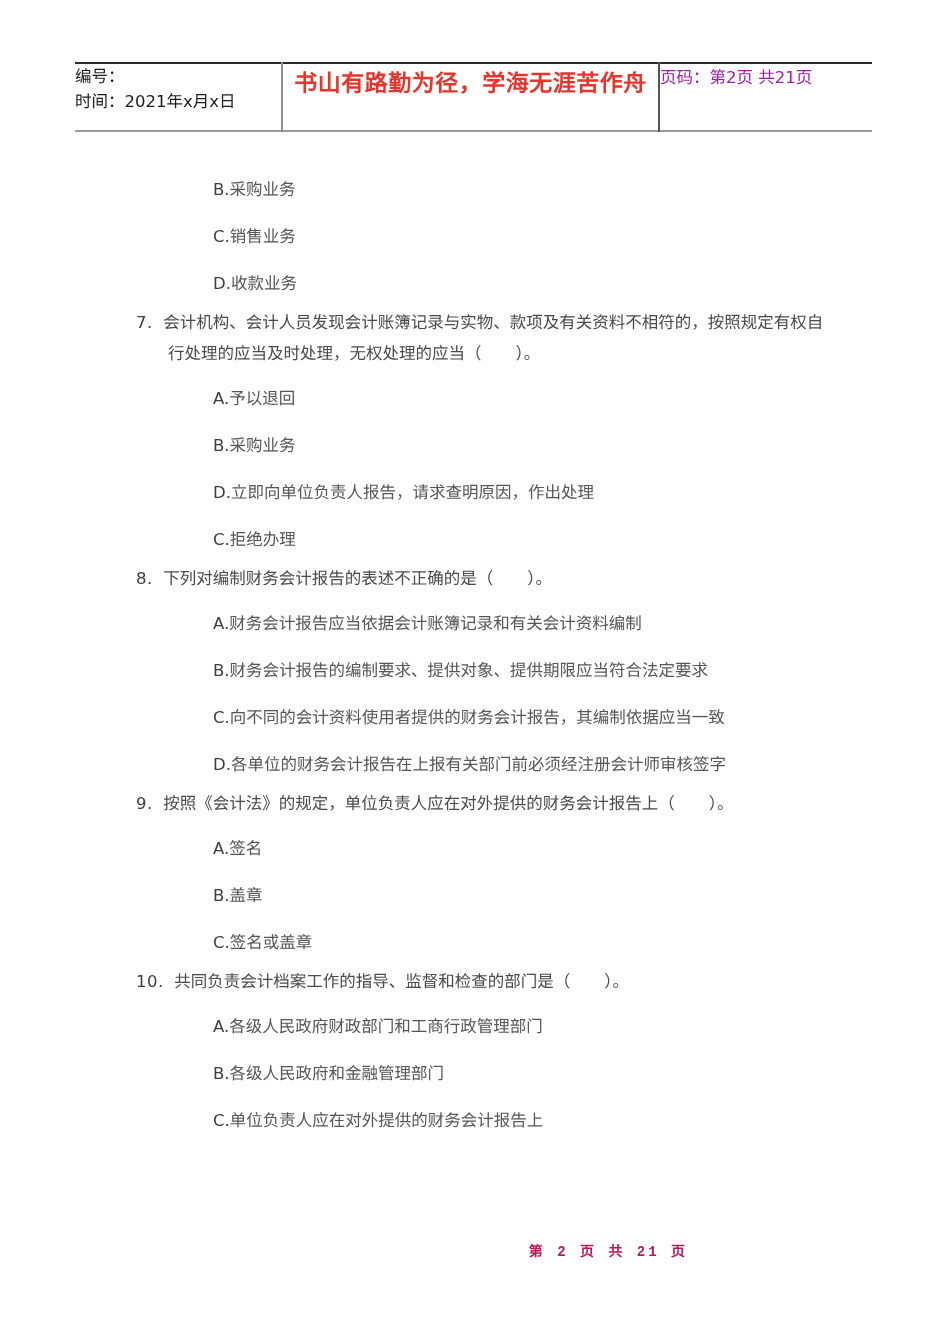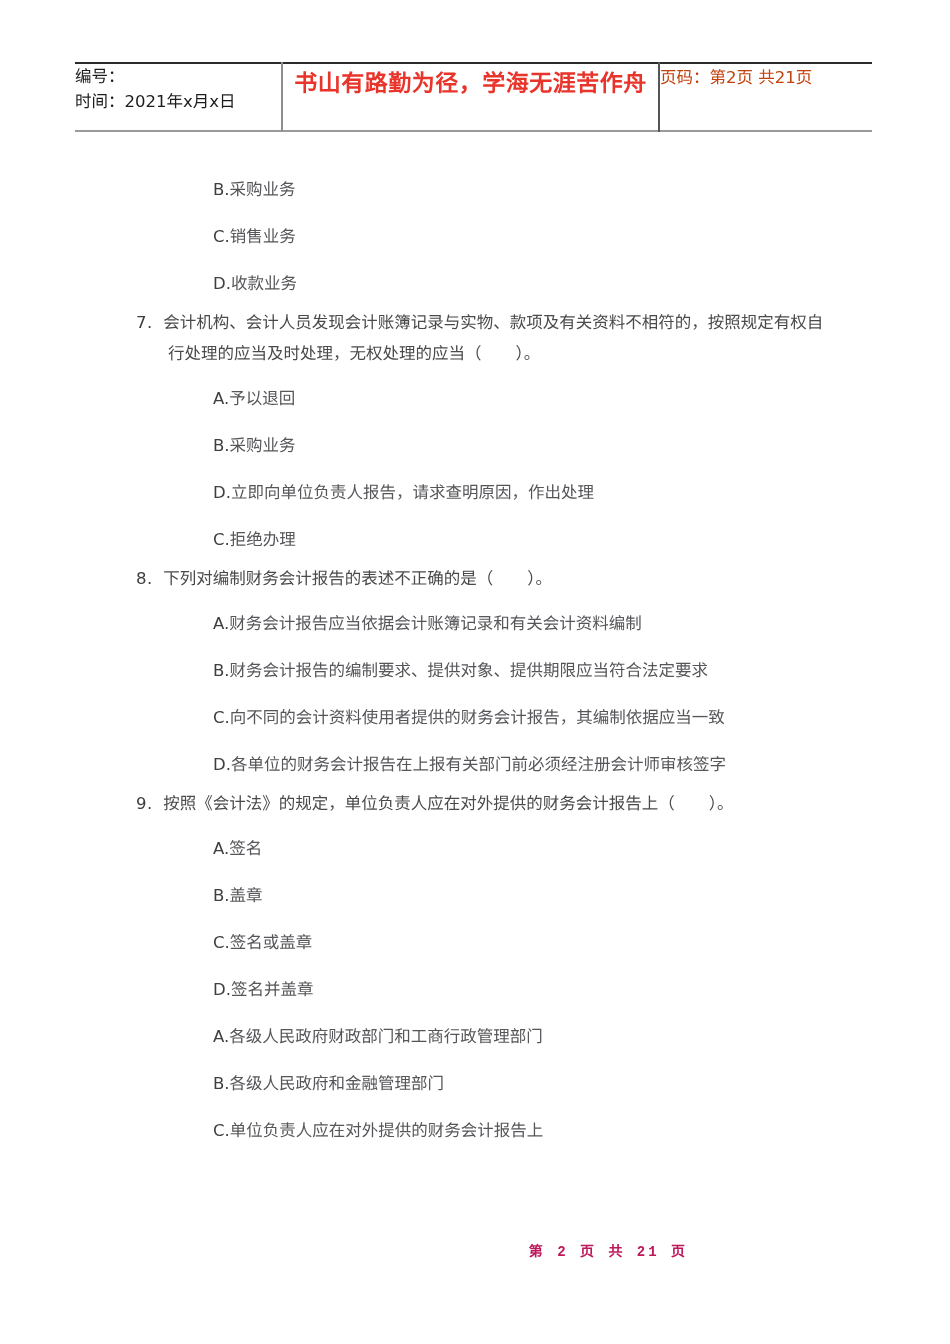--- a/index.html
+++ b/index.html
@@ -73,7 +73,7 @@
   }
   .page-code {
     font-size: 16.5px;
-    color: #c2410c;
+    color: #a21caf;
     white-space: nowrap;
   }
 

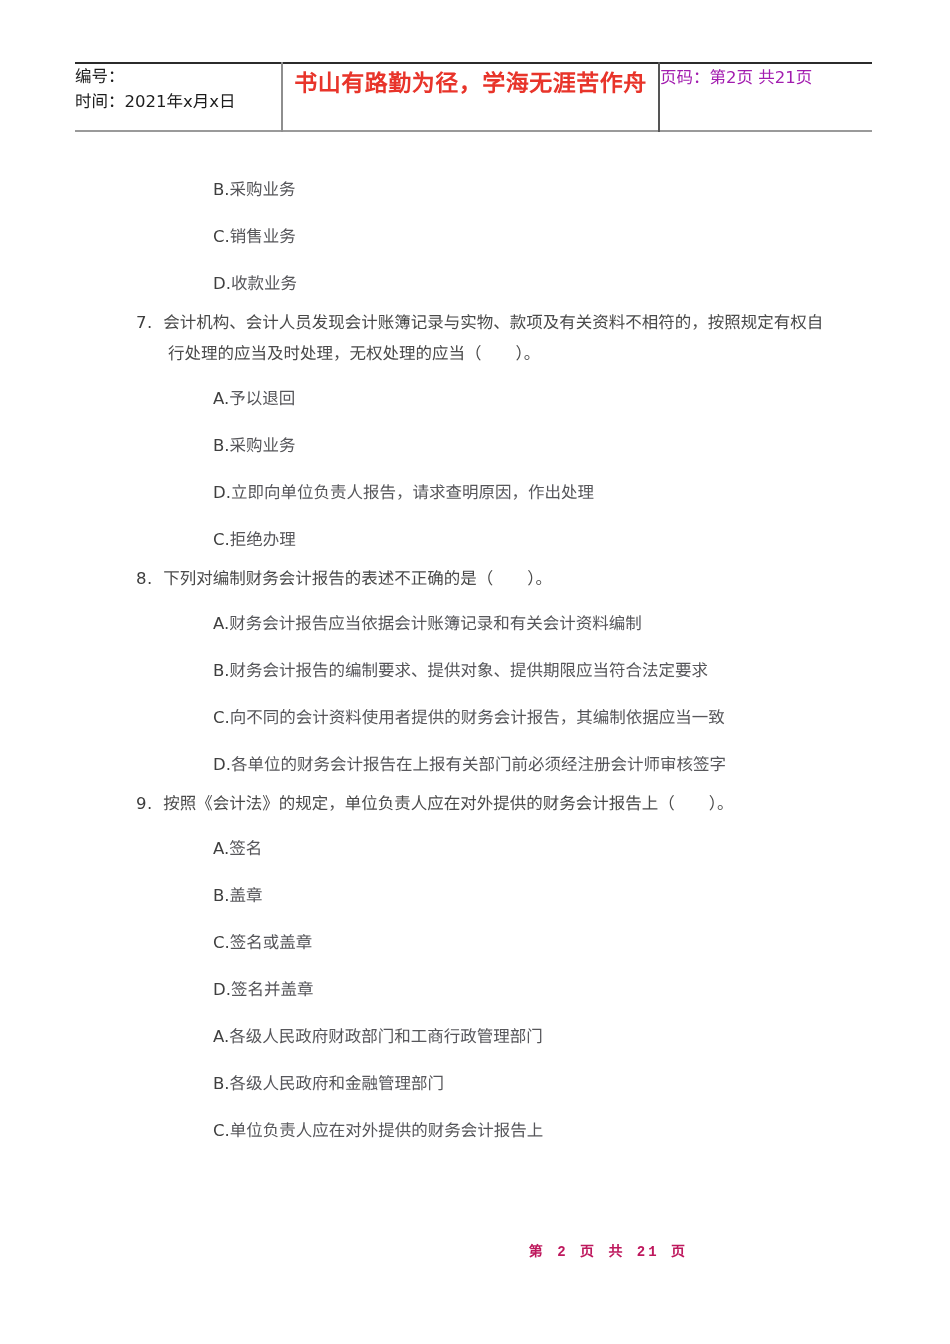--- a/index.html
+++ b/index.html
@@ -190,6 +190,7 @@
           <p class="opt"><span class="opt-letter">D.</span><span>签名并盖章</span></p>
         </div>
         <div class="q-block">
+          <p class="q-stem"><span class="q-num">10.</span>&nbsp;&nbsp;<span>共同负责会计档案工作的指导、监督和检查的部门是（</span><span class="q-gap"></span><span>）。</span></p>
           <p class="opt"><span class="opt-letter">A.</span><span>各级人民政府财政部门和工商行政管理部门</span></p>
           <p class="opt"><span class="opt-letter">B.</span><span>各级人民政府和金融管理部门</span></p>
           <p class="opt"><span class="opt-letter">C.</span><span>单位负责人应在对外提供的财务会计报告上</span></p>

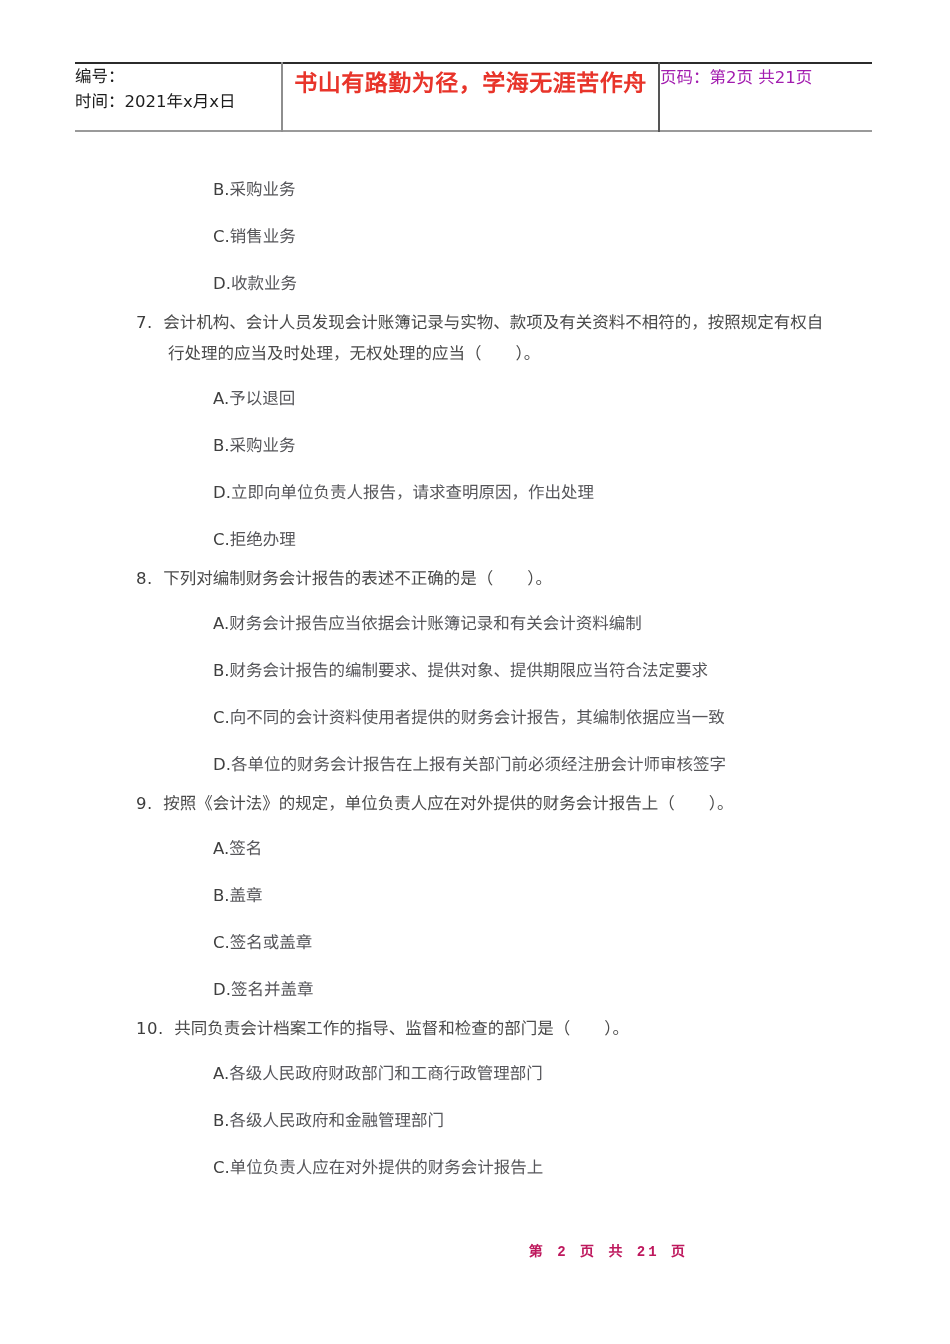--- a/index.html
+++ b/index.html
@@ -187,7 +187,6 @@
           <p class="opt"><span class="opt-letter">A.</span><span>签名</span></p>
           <p class="opt"><span class="opt-letter">B.</span><span>盖章</span></p>
           <p class="opt"><span class="opt-letter">C.</span><span>签名或盖章</span></p>
-          <p class="opt"><span class="opt-letter">D.</span><span>签名并盖章</span></p>
         </div>
         <div class="q-block">
           <p class="q-stem"><span class="q-num">10.</span>&nbsp;&nbsp;<span>共同负责会计档案工作的指导、监督和检查的部门是（</span><span class="q-gap"></span><span>）。</span></p>

